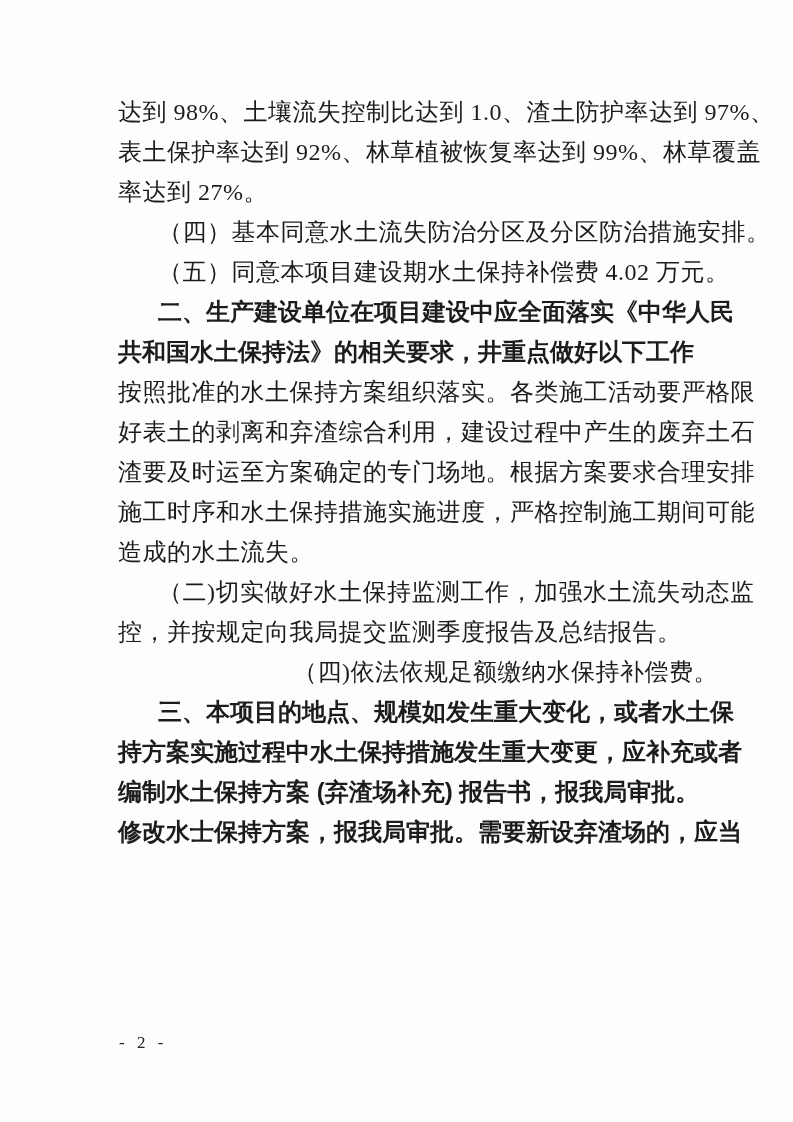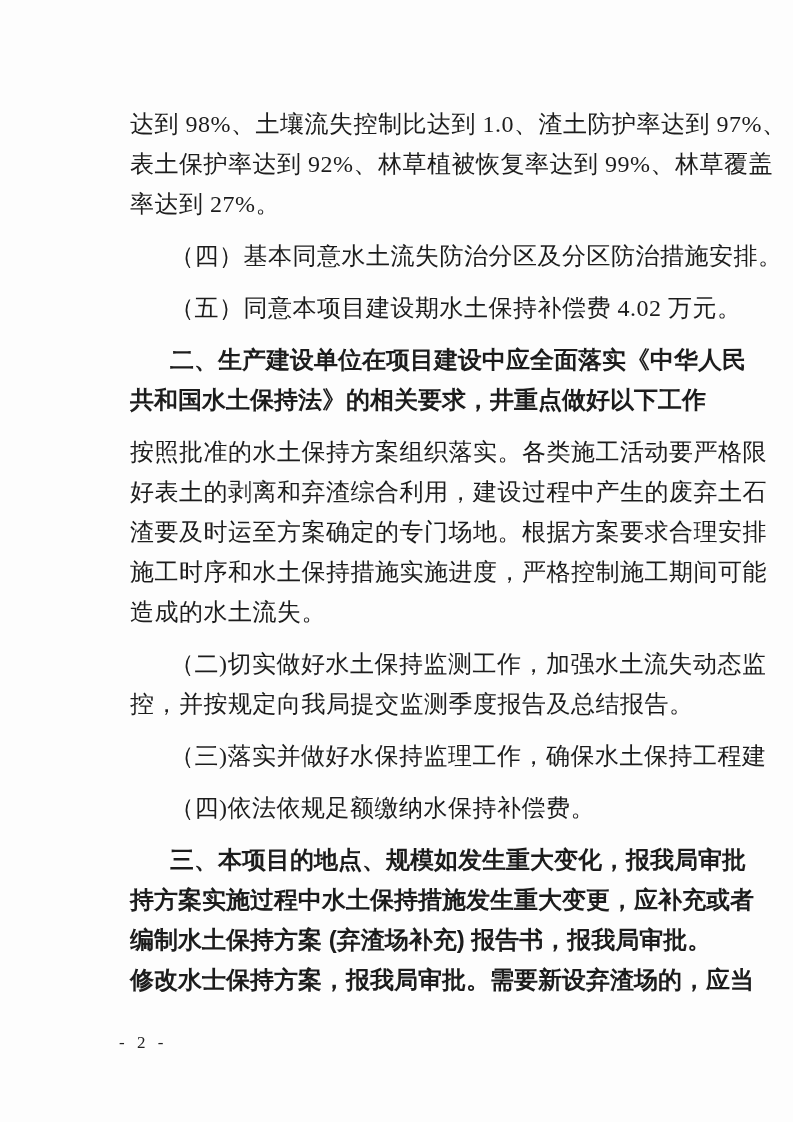--- a/index.html
+++ b/index.html
@@ -23,7 +23,7 @@
     top: 92px;
     width: 600px;
   }
-  .para { margin: 12px; }
+  .para { margin: 0; }
   .line {
     height: 40px;
     line-height: 40px;

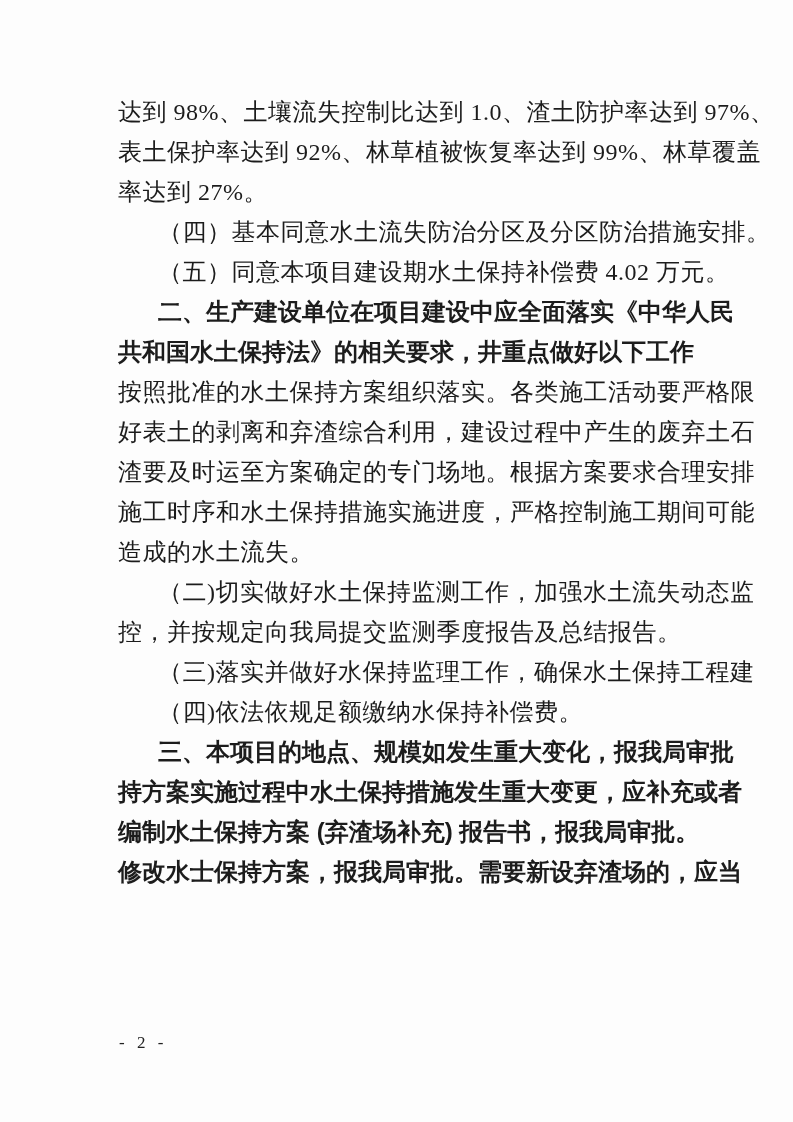--- a/index.html
+++ b/index.html
@@ -31,7 +31,7 @@
     white-space: nowrap;
     letter-spacing: 0.5px;
   }
-  .line.indent { padding-left: 40px; }
+  .line.indent { padding-left: 40px; text-align: right; }
   .para.bold .line {
     font-family: "Liberation Sans", "DejaVu Sans", sans-serif;
     font-weight: 700;

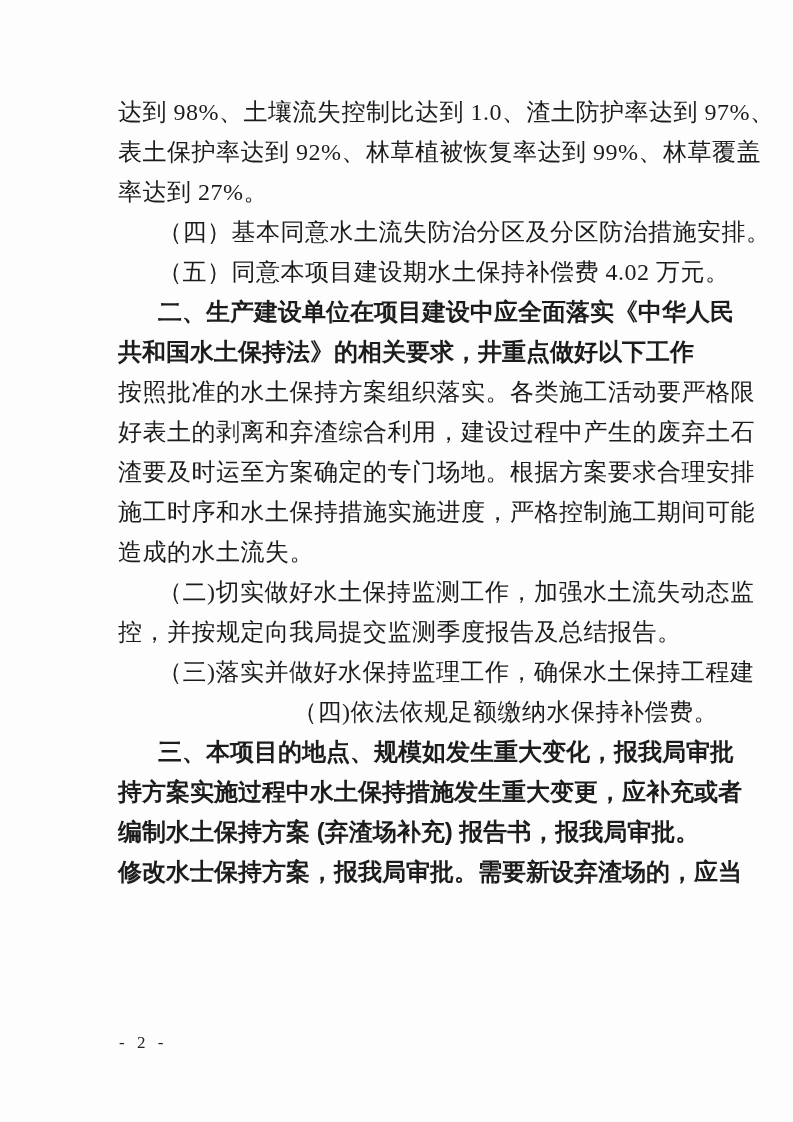--- a/index.html
+++ b/index.html
@@ -79,7 +79,6 @@
         <div class="line">控，并按规定向我局提交监测季度报告及总结报告。</div>
       </div>
       <div class="para normal">
-        <div class="line indent">（三)落实并做好水保持监理工作，确保水土保持工程建</div>
       </div>
       <div class="para normal">
         <div class="line indent">（四)依法依规足额缴纳水保持补偿费。</div>

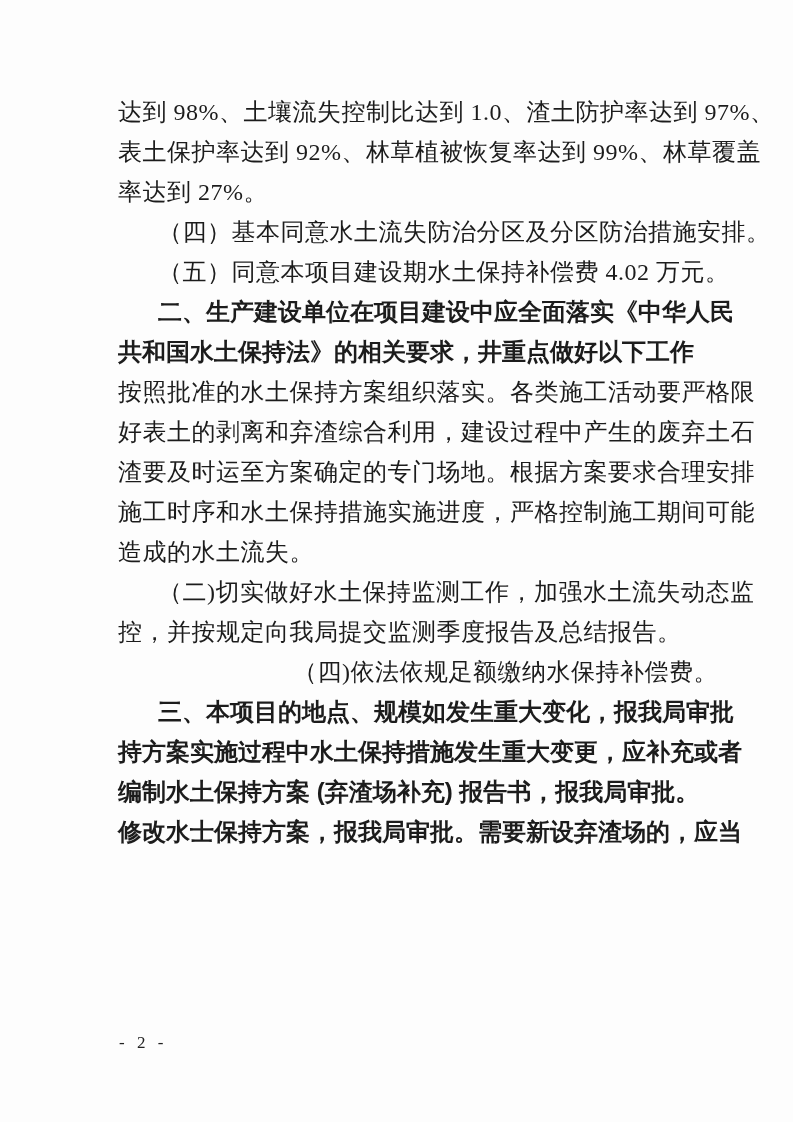--- a/index.html
+++ b/index.html
@@ -84,7 +84,7 @@
         <div class="line indent">（四)依法依规足额缴纳水保持补偿费。</div>
       </div>
       <div class="para bold">
-        <div class="line indent">三、本项目的地点、规模如发生重大变化，报我局审批</div>
+        <div class="line indent">三、本项目的地点、规模如发生重大变化，或者水土保</div>
         <div class="line">持方案实施过程中水土保持措施发生重大变更，应补充或者</div>
         <div class="line">编制水土保持方案 (弃渣场补充) 报告书，报我局审批。</div>
         <div class="line">修改水士保持方案，报我局审批。需要新设弃渣场的，应当</div>

